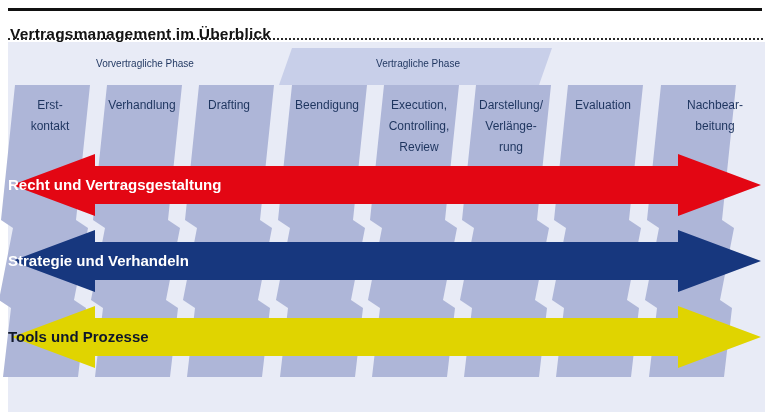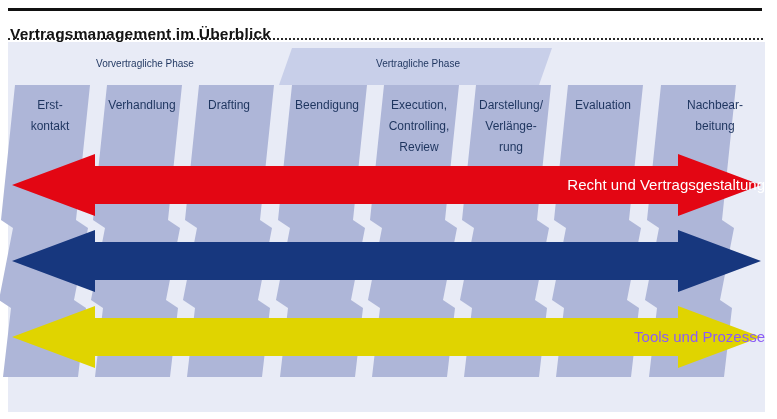--- a/index.html
+++ b/index.html
@@ -15,8 +15,8 @@
                color:#1e355f;}
   .col-label{position:absolute;top:95px;width:110px;text-align:center;font-size:12px;
              line-height:21px;color:#1e355f;white-space:pre-line;}
-  .arrow-label{position:absolute;left:8px;width:757px;text-align:right;font-size:15px;
-               font-weight:normal;line-height:18px;}
+  .arrow-label{position:absolute;left:8px;width:757px;text-align:left;font-size:15px;
+               font-weight:bold;line-height:18px;}
   .source{position:absolute;right:16px;top:390px;font-size:11px;color:#1e355f;}
 </style>
 </head>

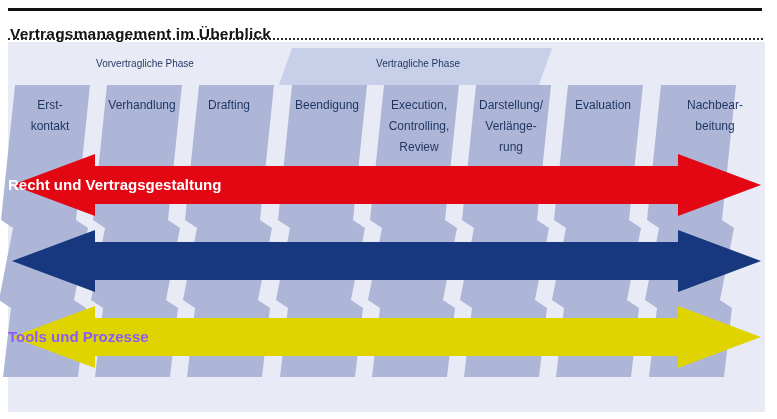--- a/index.html
+++ b/index.html
@@ -69,6 +69,7 @@
     </svg>
 
   <div class="arrow-label" style="top: 176px; color: rgb(255, 255, 255);">Recht und Vertragsgestaltung</div>
+  <div class="arrow-label" style="top: 252px; color: rgb(255, 255, 255);">Strategie und Verhandeln</div>
   <div class="arrow-label" style="top: 328px; color: #8b5cf6;">Tools und Prozesse</div>
 
 </div>

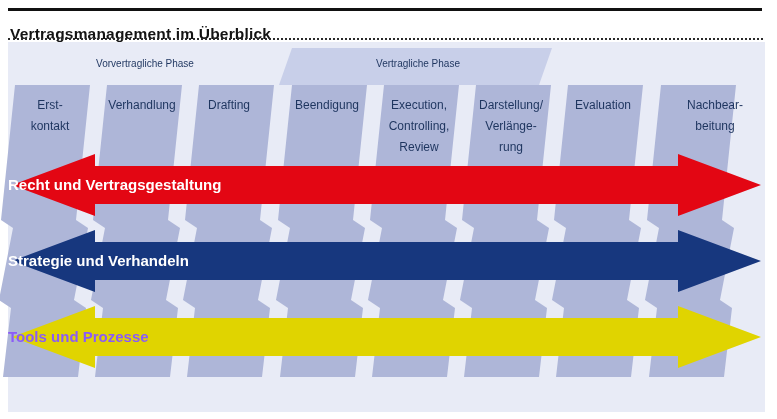--- a/index.html
+++ b/index.html
@@ -70,7 +70,7 @@
 
   <div class="arrow-label" style="top: 176px; color: rgb(255, 255, 255);">Recht und Vertragsgestaltung</div>
   <div class="arrow-label" style="top: 252px; color: rgb(255, 255, 255);">Strategie und Verhandeln</div>
-  <div class="arrow-label" style="top: 328px; color: #8b5cf6;">Tools und Prozesse</div>
+  <div class="arrow-label" style="top: 328px; color: #0f172a;">Tools und Prozesse</div>
 
 </div>
 

